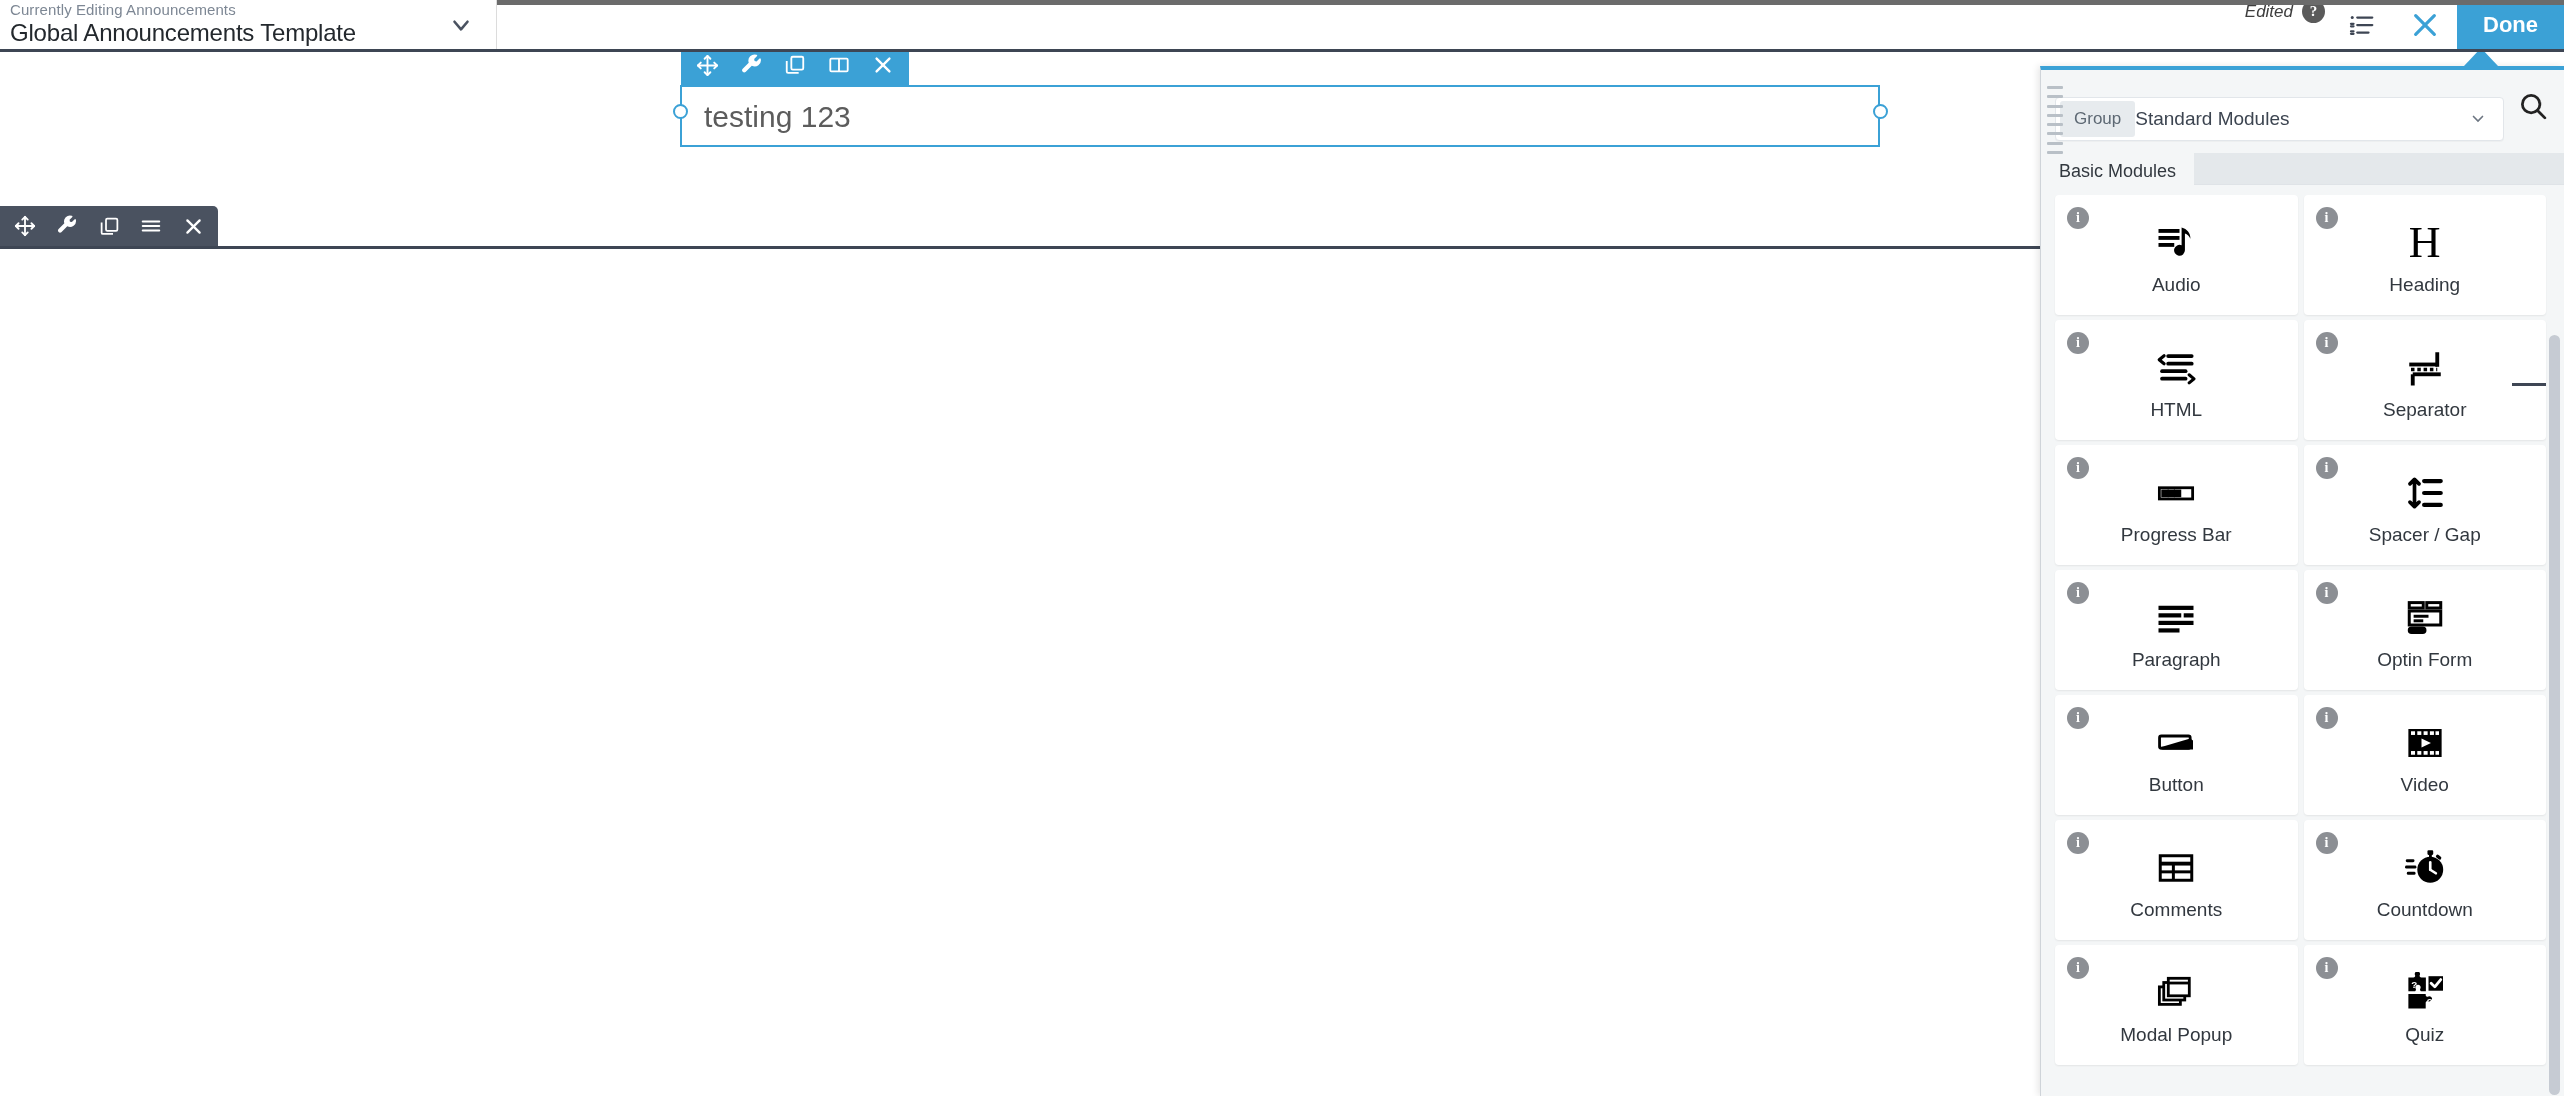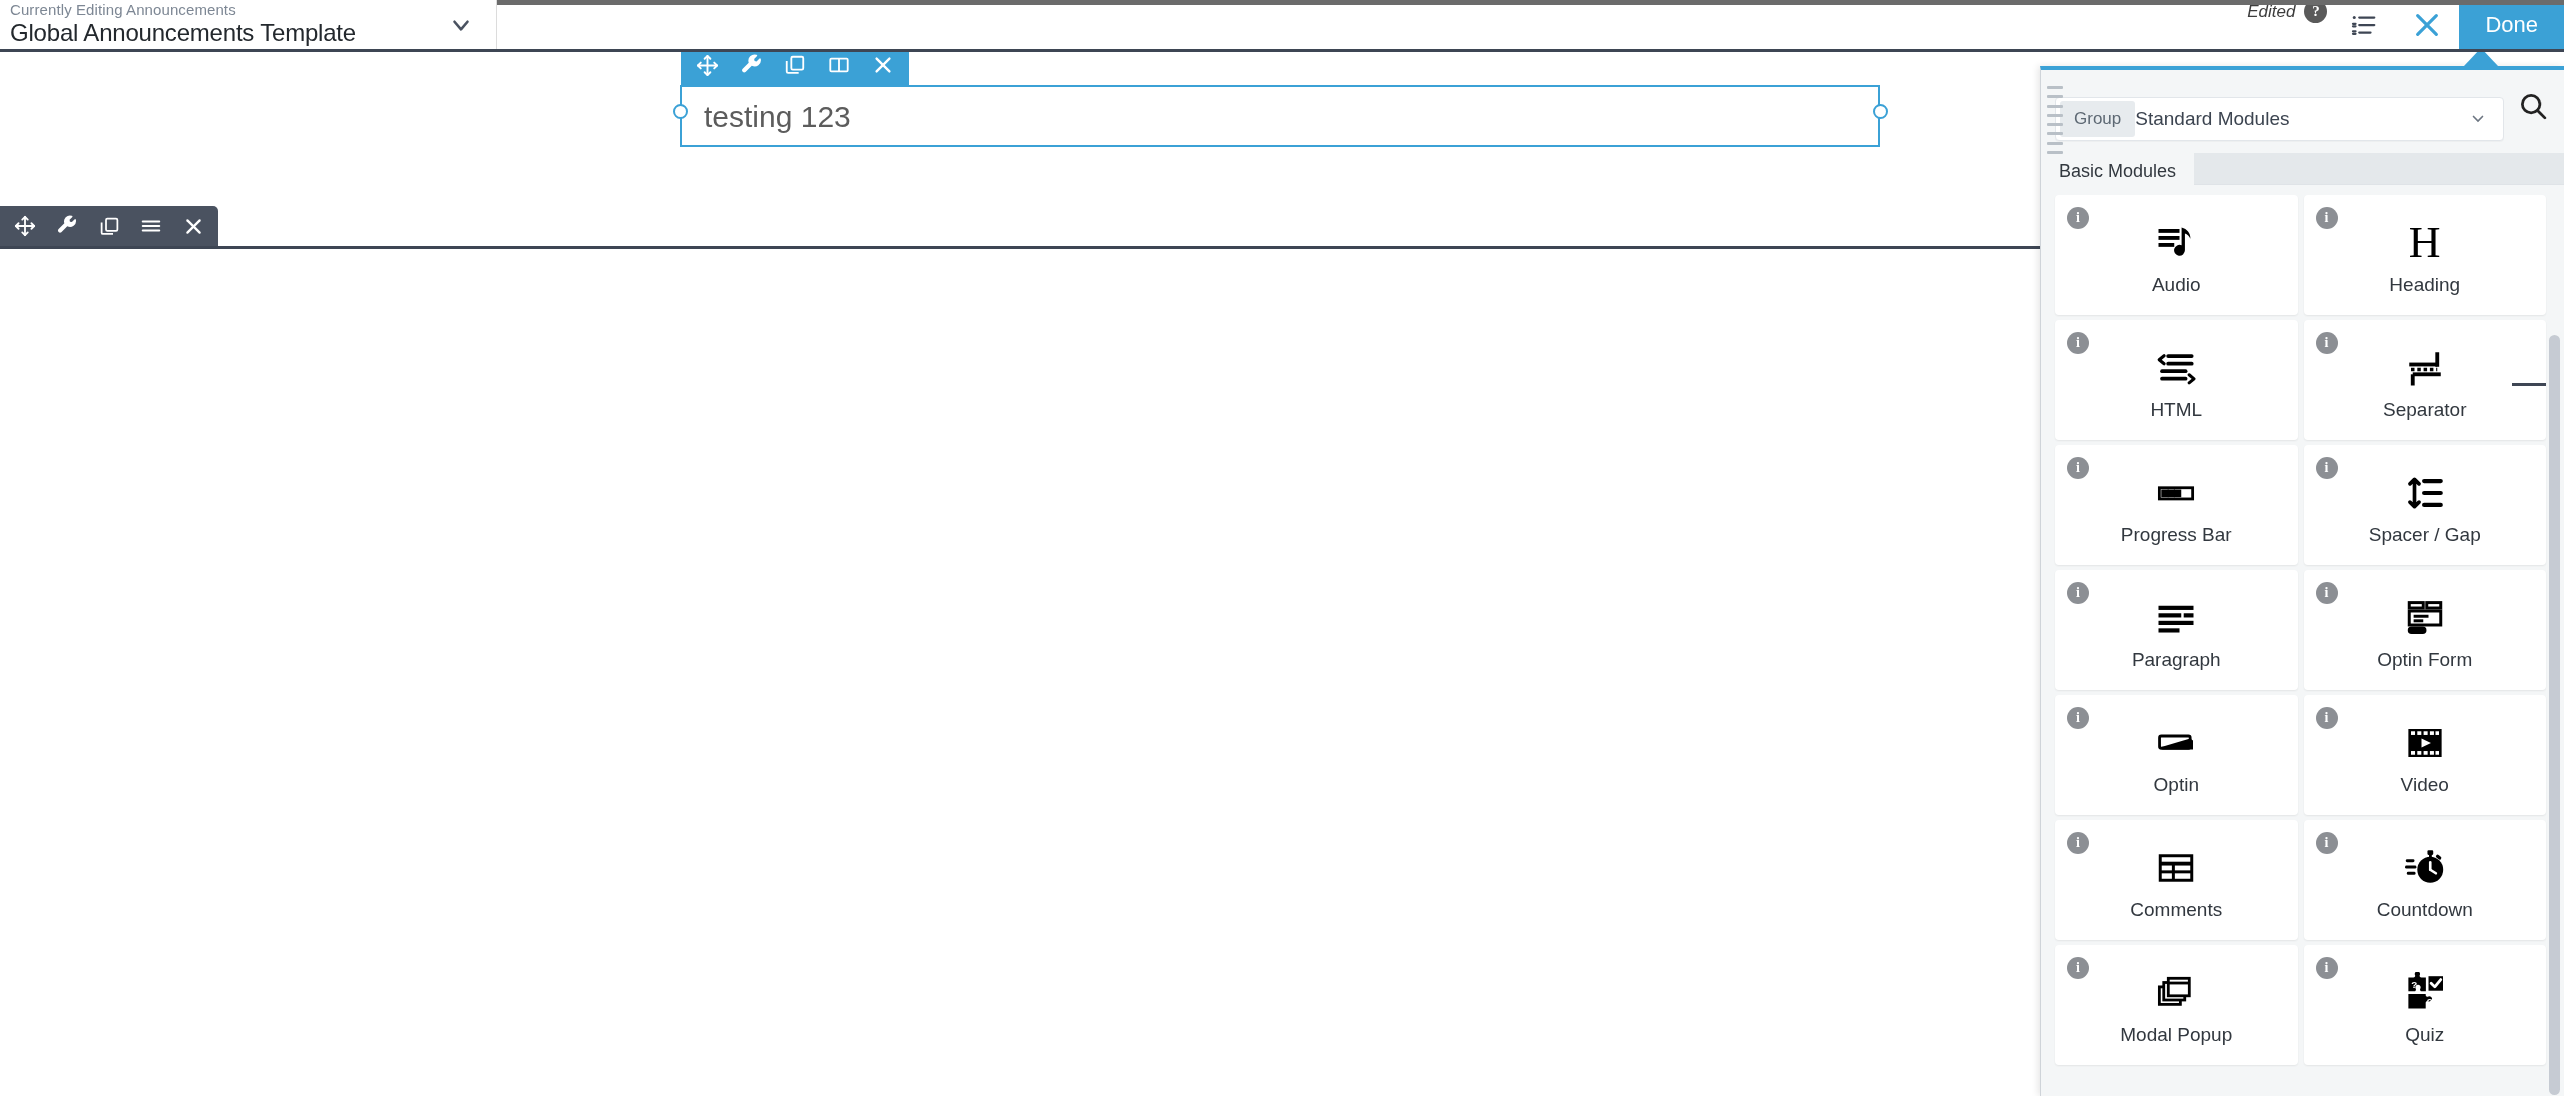--- a/index.html
+++ b/index.html
@@ -60,7 +60,7 @@
   .tb-x { color: #3ba1d6; }
   .tb-done {
     background: #3ba1d6; color: #ffffff;
-    font-size: 22px; font-weight: normal;
+    font-size: 22px; font-weight: bold;
     display: flex; align-items: center; justify-content: center;
     padding: 0 26px; height: 49px; min-width: 100px;
   }

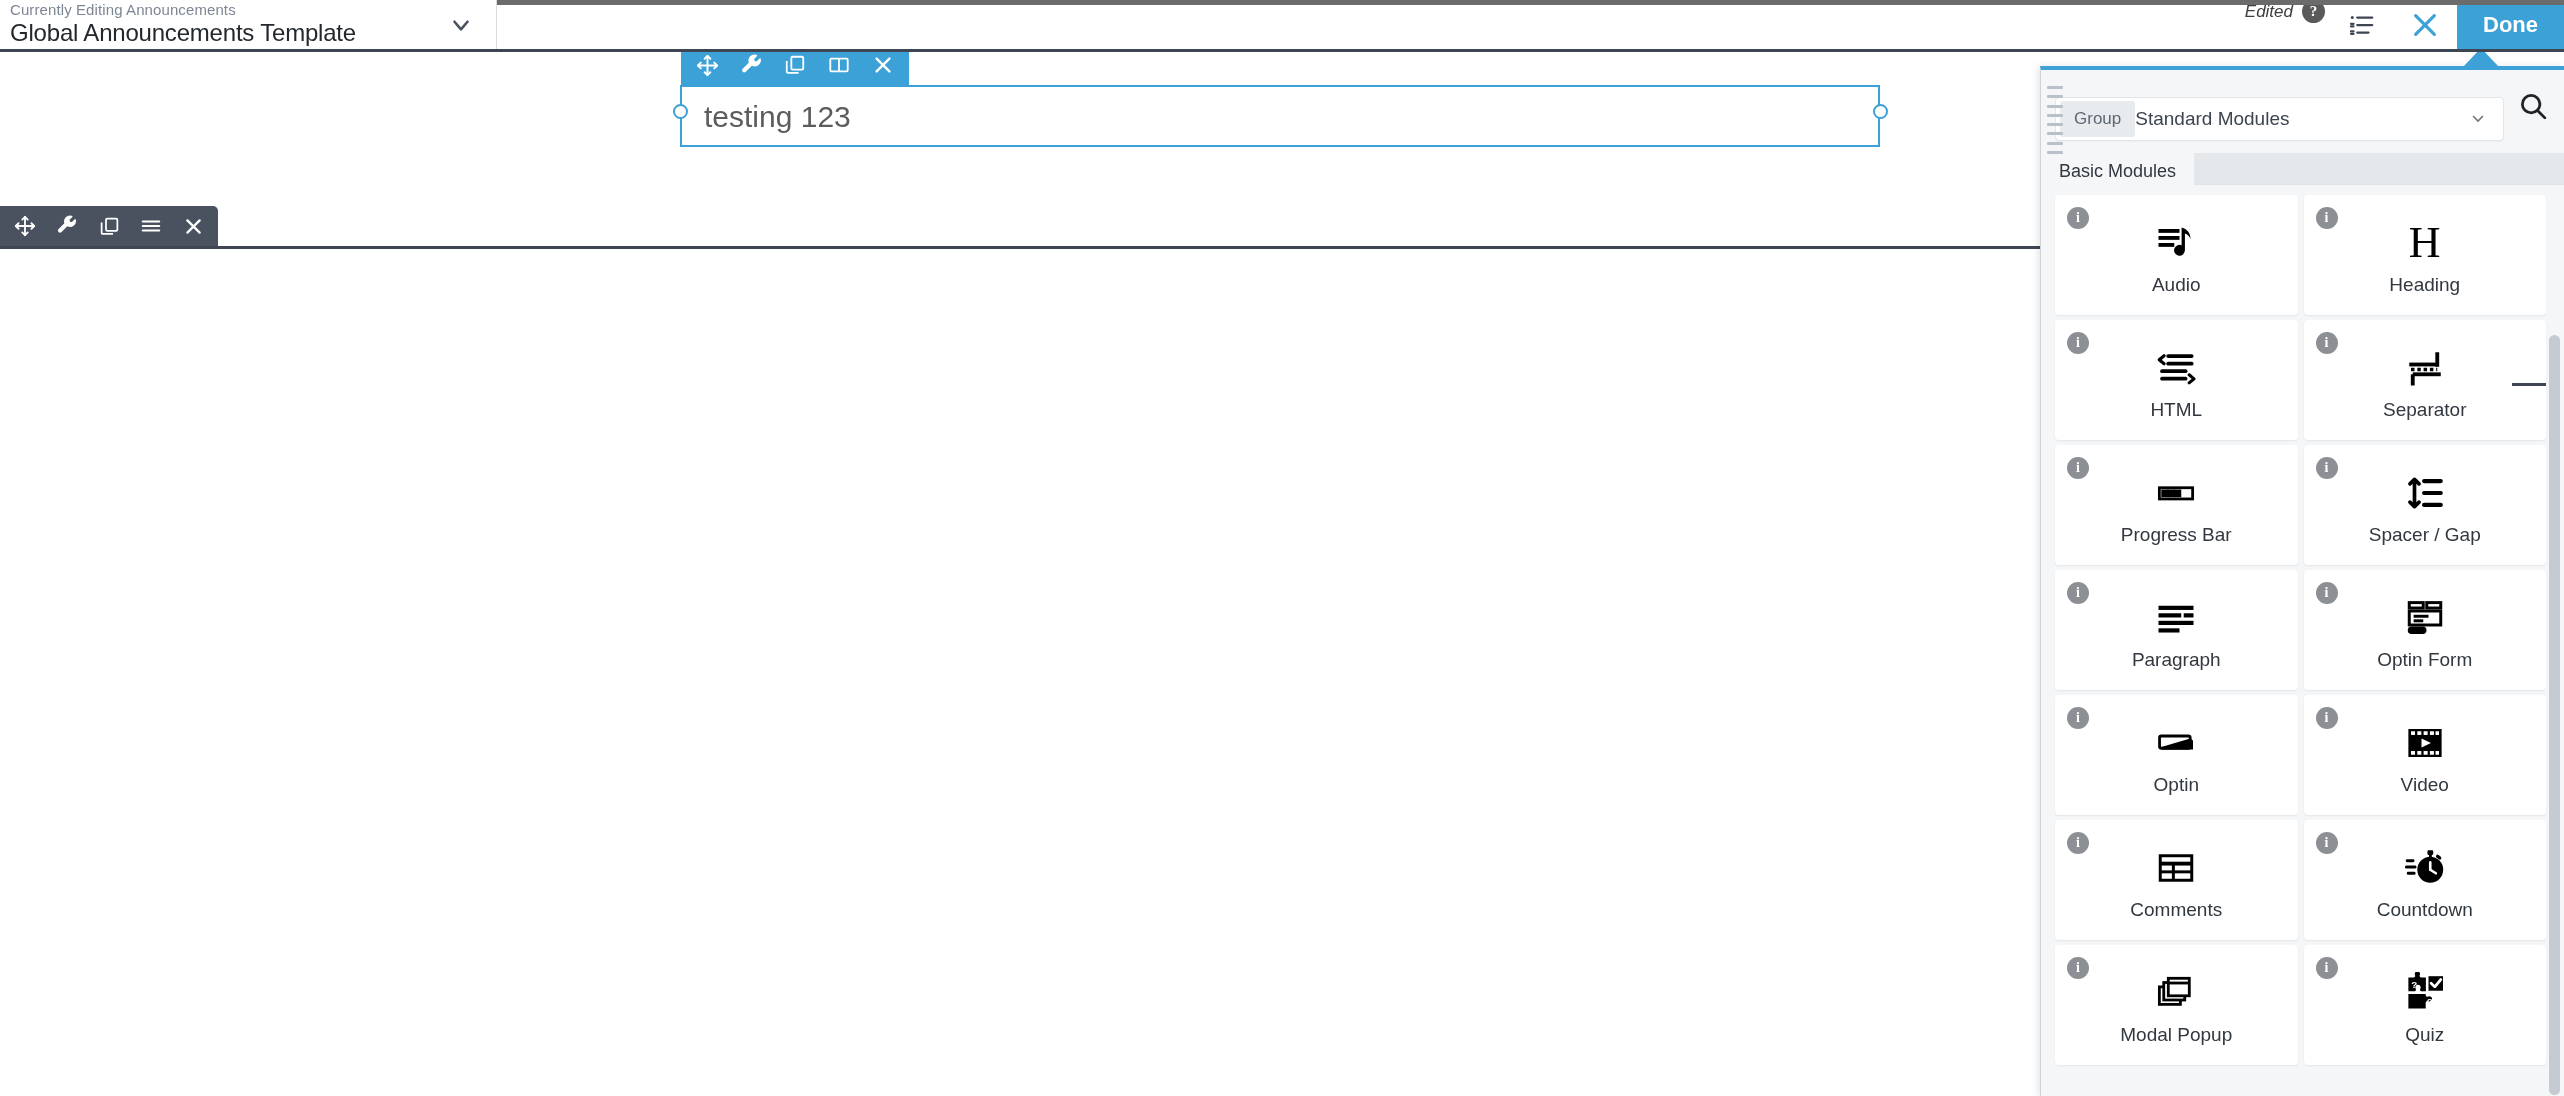--- a/index.html
+++ b/index.html
@@ -517,7 +517,7 @@
                 <path d="M20.1 9.4l1.6 1.2v5.1H4.3l-1.6-1.2" fill="currentColor" stroke="none"></path>
               </svg>
             </span>
-            <span class="mod-label">Optin</span>
+            <span class="mod-label">Button</span>
           </div>
           <div class="mod-card">
             <span class="mod-info">i</span>

